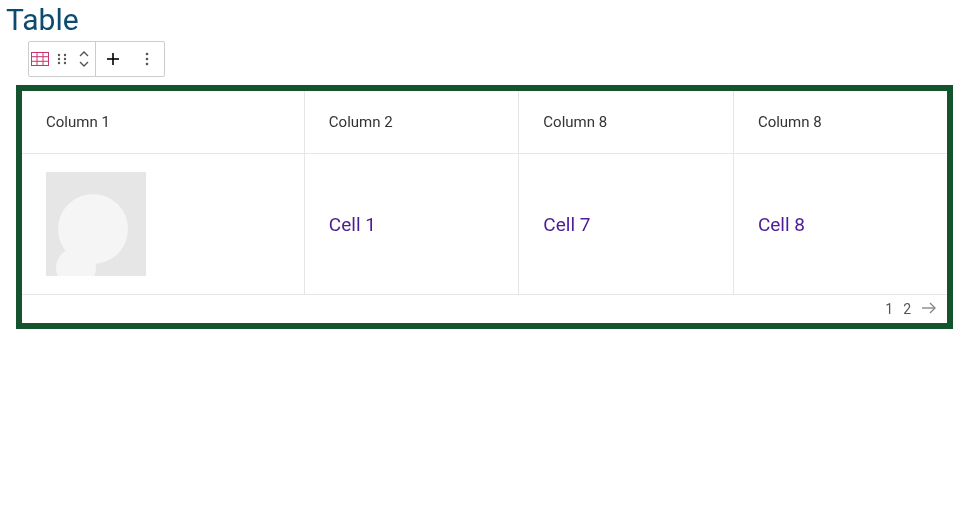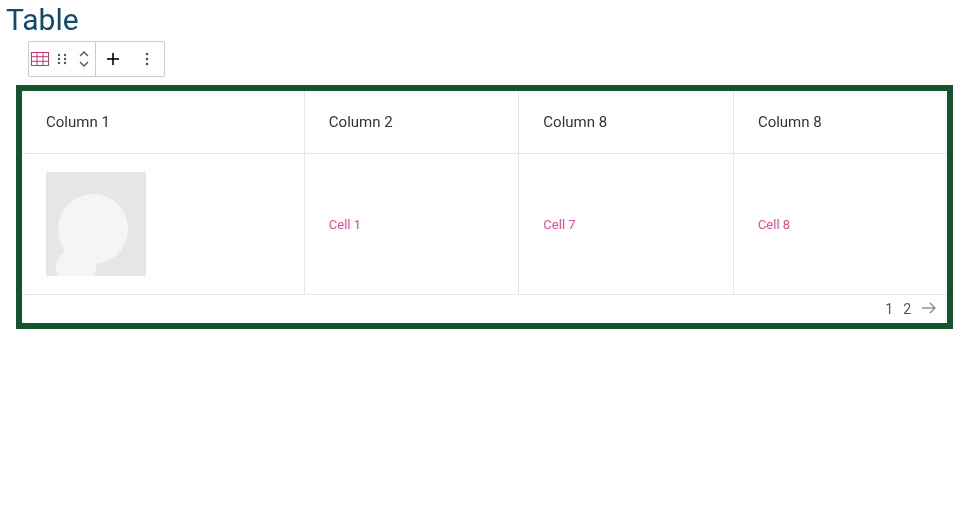--- a/index.html
+++ b/index.html
@@ -71,8 +71,8 @@
     border-bottom: 1px solid #e6e6e6;
   }
   tbody td {
-    font-size: 13px;
-    color: #ec4899;
+    font-size: 19px;
+    color: #4c1d95;
     border-bottom: 1px solid #e6e6e6;
   }
   thead th + th,

